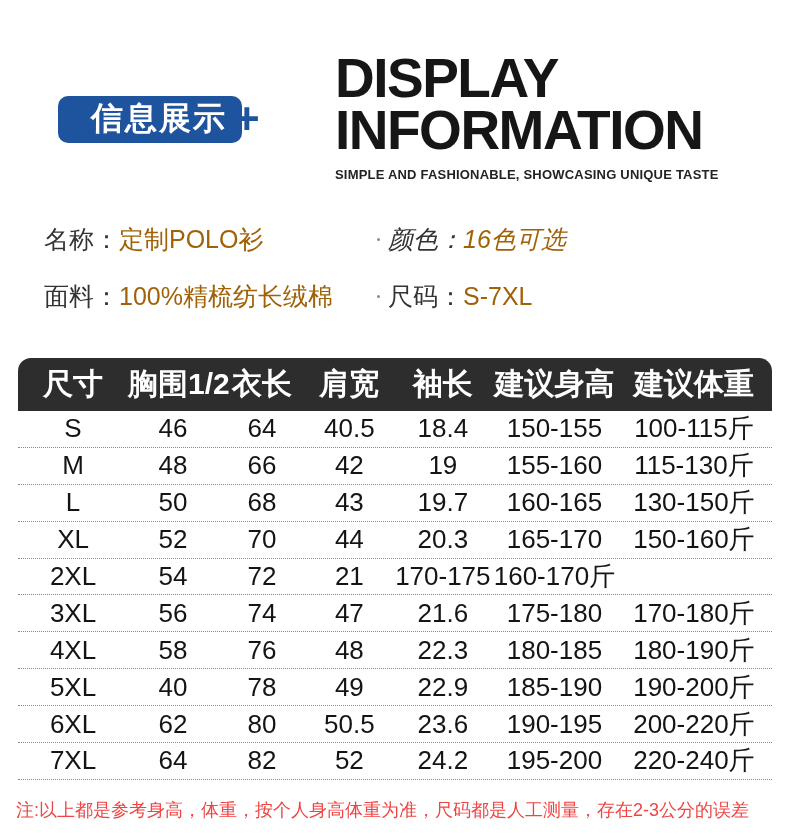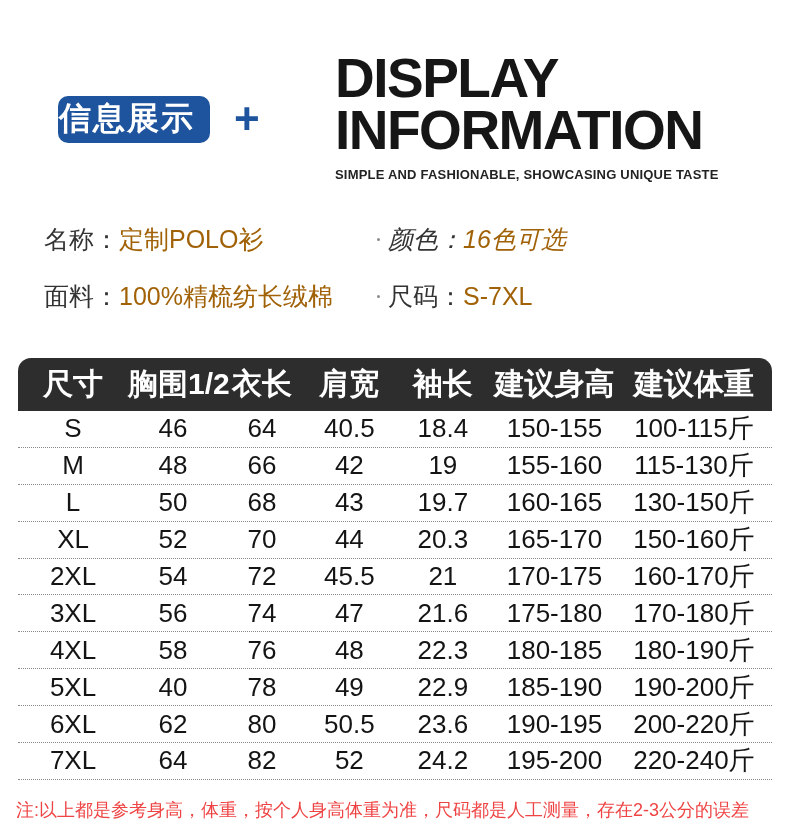--- a/index.html
+++ b/index.html
@@ -27,7 +27,7 @@
     border-radius: 10px;
     display: flex;
     align-items: center;
-    padding: 0 15px 2px 1px;
+    padding: 0 15px 2px 33px;
     font-size: 32px;
     font-weight: bold;
     letter-spacing: 2px;

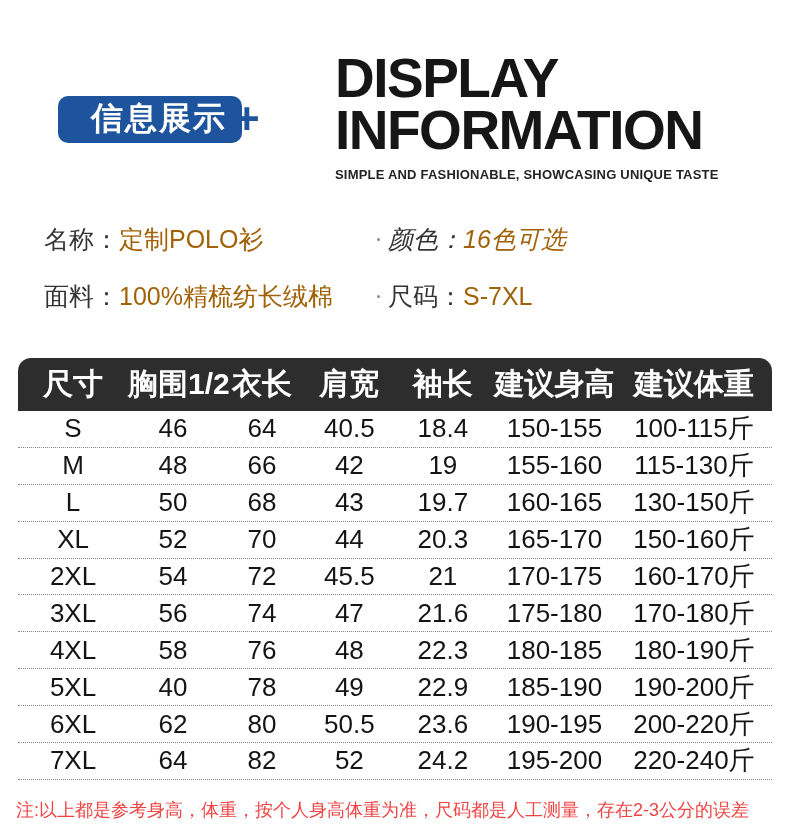--- a/index.html
+++ b/index.html
@@ -208,7 +208,6 @@
           <div class="cell">2XL</div>
           <div class="cell">54</div>
           <div class="cell">72</div>
-          <div class="cell">45.5</div>
           <div class="cell">21</div>
           <div class="cell">170-175</div>
           <div class="cell">160-170斤</div>

